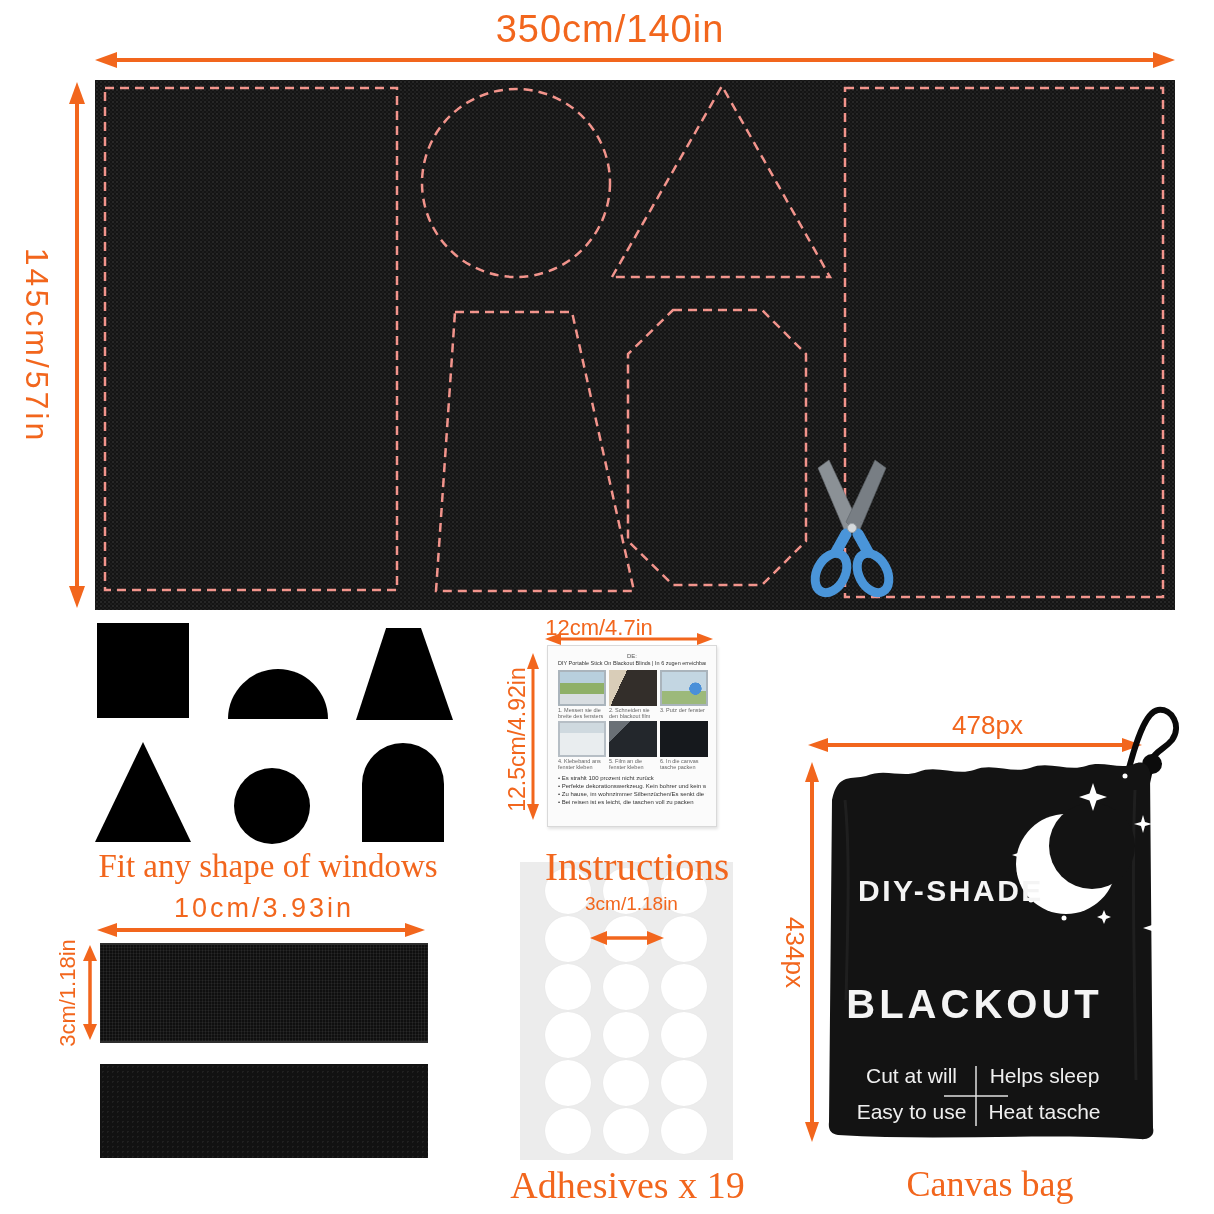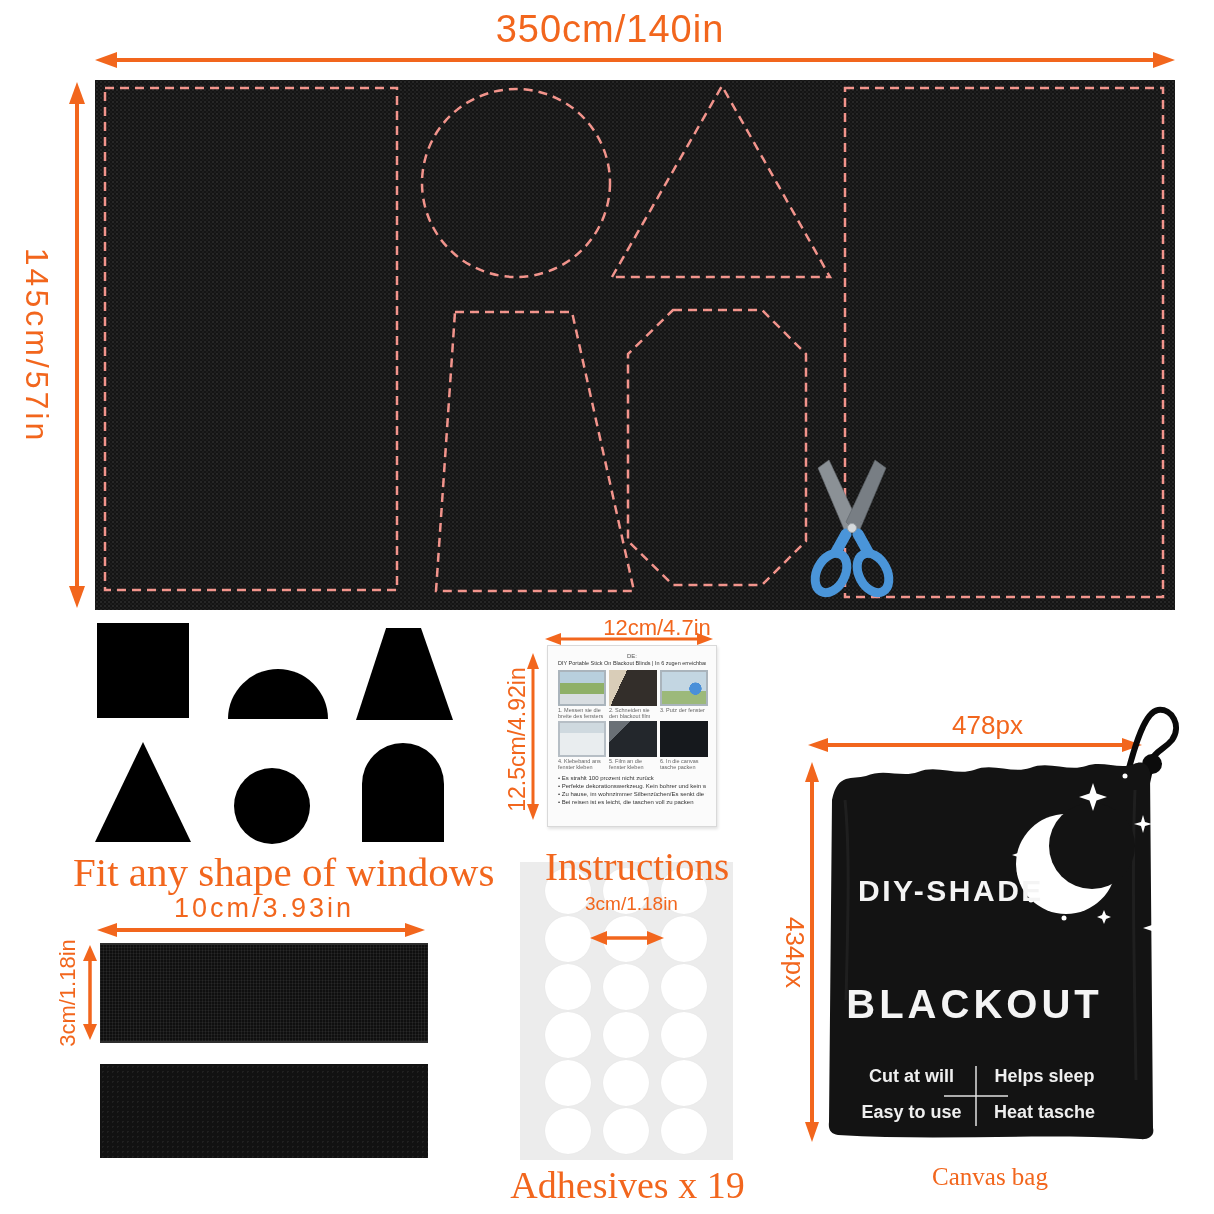--- a/index.html
+++ b/index.html
@@ -93,7 +93,7 @@
   <div id="shape-arch" class="abs blackshape"></div>
   <div class="abs cap" style="left:73px;top:848px;width:390px;font-size:41px;">Fit any shape of windows</div>
 
-  <div class="abs dim center" style="left:572px;top:615px;width:170px;font-size:22px;">12cm/4.7in</div>
+  <div class="abs dim center" style="left:514px;top:615px;width:170px;font-size:22px;">12cm/4.7in</div>
   <div class="abs dim vrot-ccw" style="left:430px;top:726px;width:175px;text-align:center;font-size:23px;">12.5cm/4.92in</div>
 
   <div id="instr-card" class="abs">

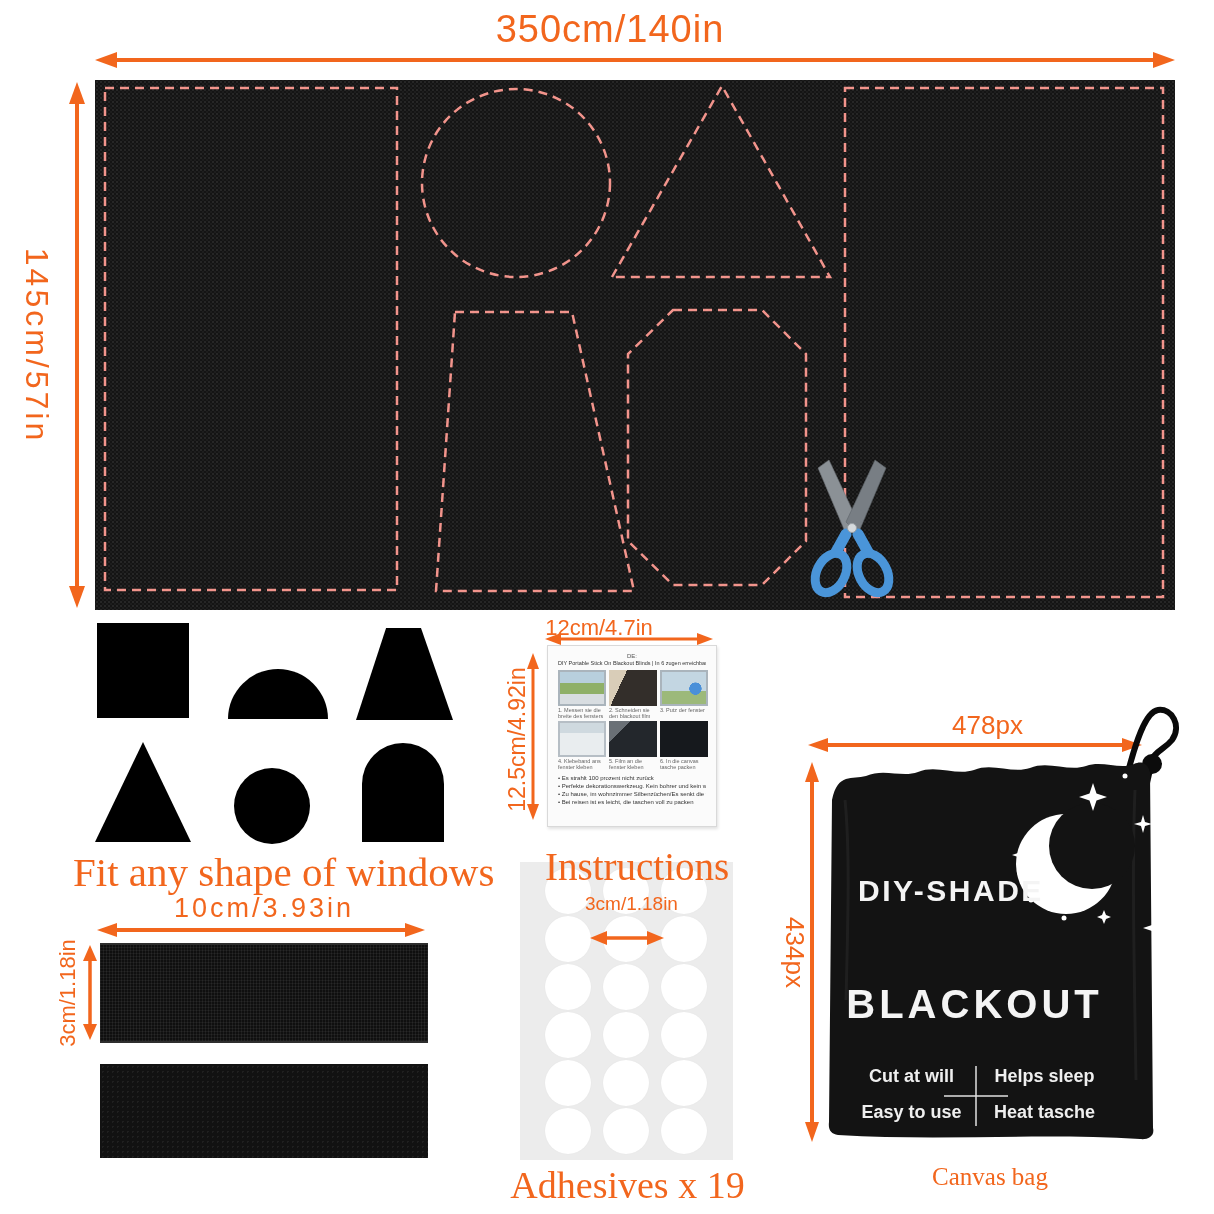--- a/index.html
+++ b/index.html
@@ -91,7 +91,7 @@
   <div id="shape-triangle" class="abs blackshape"></div>
   <div id="shape-circle" class="abs blackshape"></div>
   <div id="shape-arch" class="abs blackshape"></div>
-  <div class="abs cap" style="left:73px;top:848px;width:390px;font-size:41px;">Fit any shape of windows</div>
+  <div class="abs cap" style="left:73px;top:848px;width:390px;font-size:33px;">Fit any shape of windows</div>
 
   <div class="abs dim center" style="left:514px;top:615px;width:170px;font-size:22px;">12cm/4.7in</div>
   <div class="abs dim vrot-ccw" style="left:430px;top:726px;width:175px;text-align:center;font-size:23px;">12.5cm/4.92in</div>

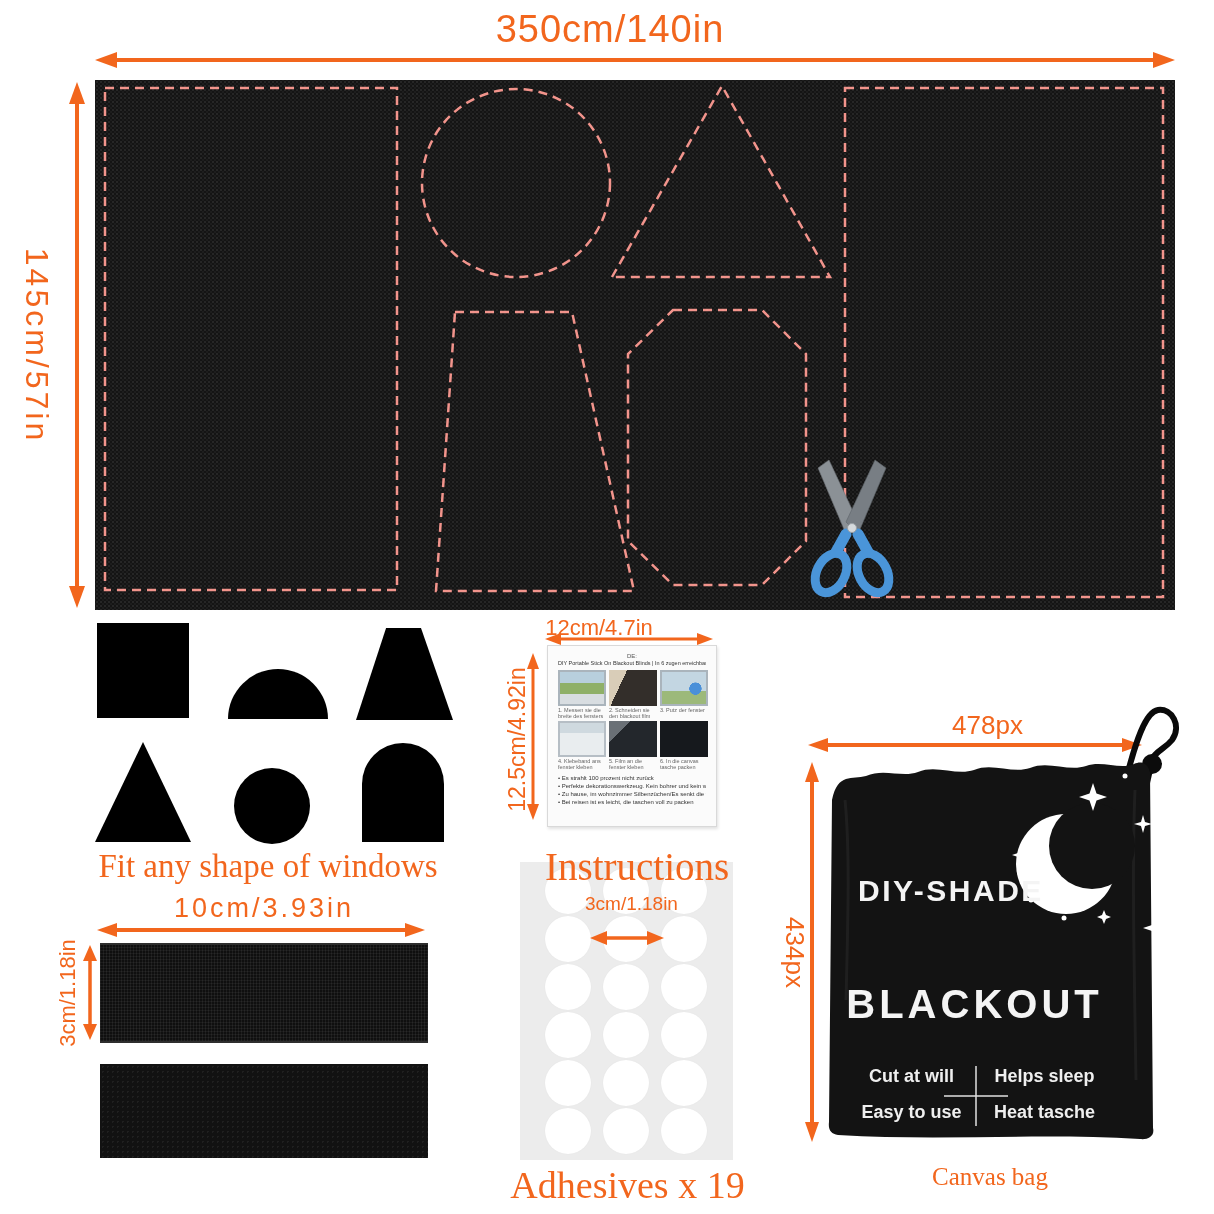--- a/index.html
+++ b/index.html
@@ -70,7 +70,7 @@
   #bag-blackout{left:827px;top:982px;width:295px;text-align:center;font-size:40px;font-weight:bold;letter-spacing:4px;}
   #bag-features{left:845px;top:1058px;width:266px;height:72px;display:grid;z-index:3;
      grid-template-columns:1fr 1fr;grid-template-rows:1fr 1fr;}
-  .feature{color:#efefef;font-size:18px;font-weight:700;white-space:nowrap;
+  .feature{color:#efefef;font-size:21px;font-weight:400;white-space:nowrap;
      display:flex;align-items:center;justify-content:center;}
   
   #vector-layer{left:0;top:0;width:1214px;height:1214px;z-index:2;pointer-events:none;}

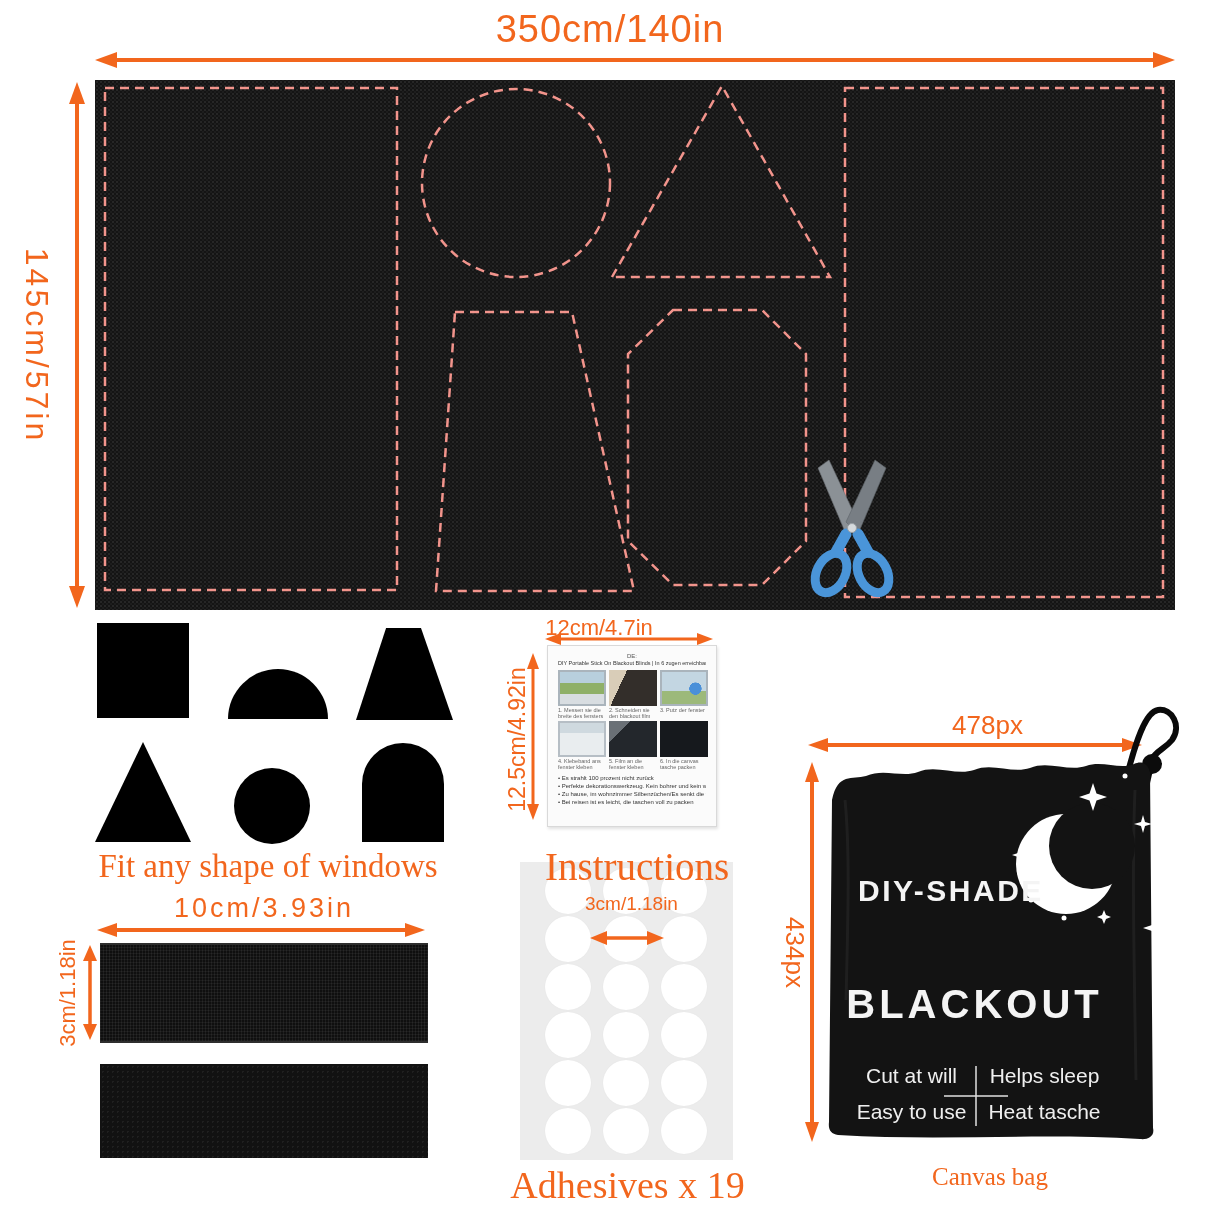--- a/index.html
+++ b/index.html
@@ -275,7 +275,7 @@
     <span class="feature">Easy to use</span>
     <span class="feature">Heat tasche</span>
   </div>
-  <div class="abs cap" style="left:870px;top:1163px;width:240px;font-size:25px;">Canvas bag</div>
+  <div class="abs cap" style="left:870px;top:1163px;width:240px;font-size:36px;">Canvas bag</div>
 
 </div>
 

